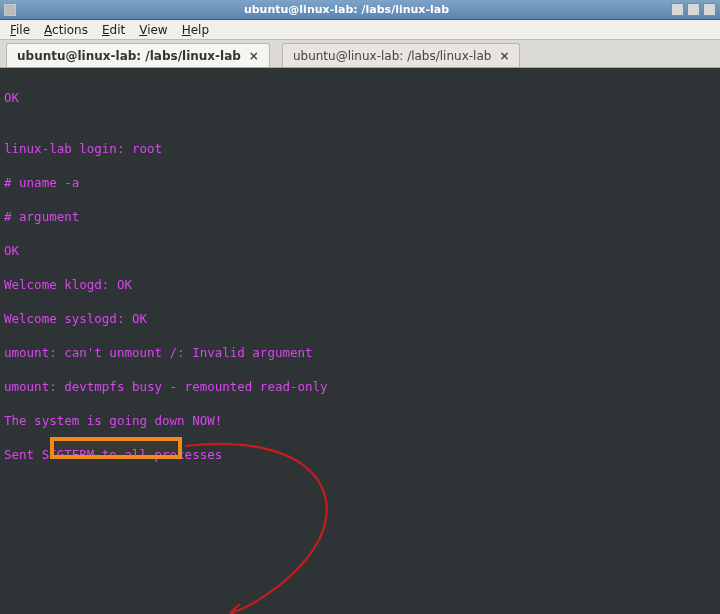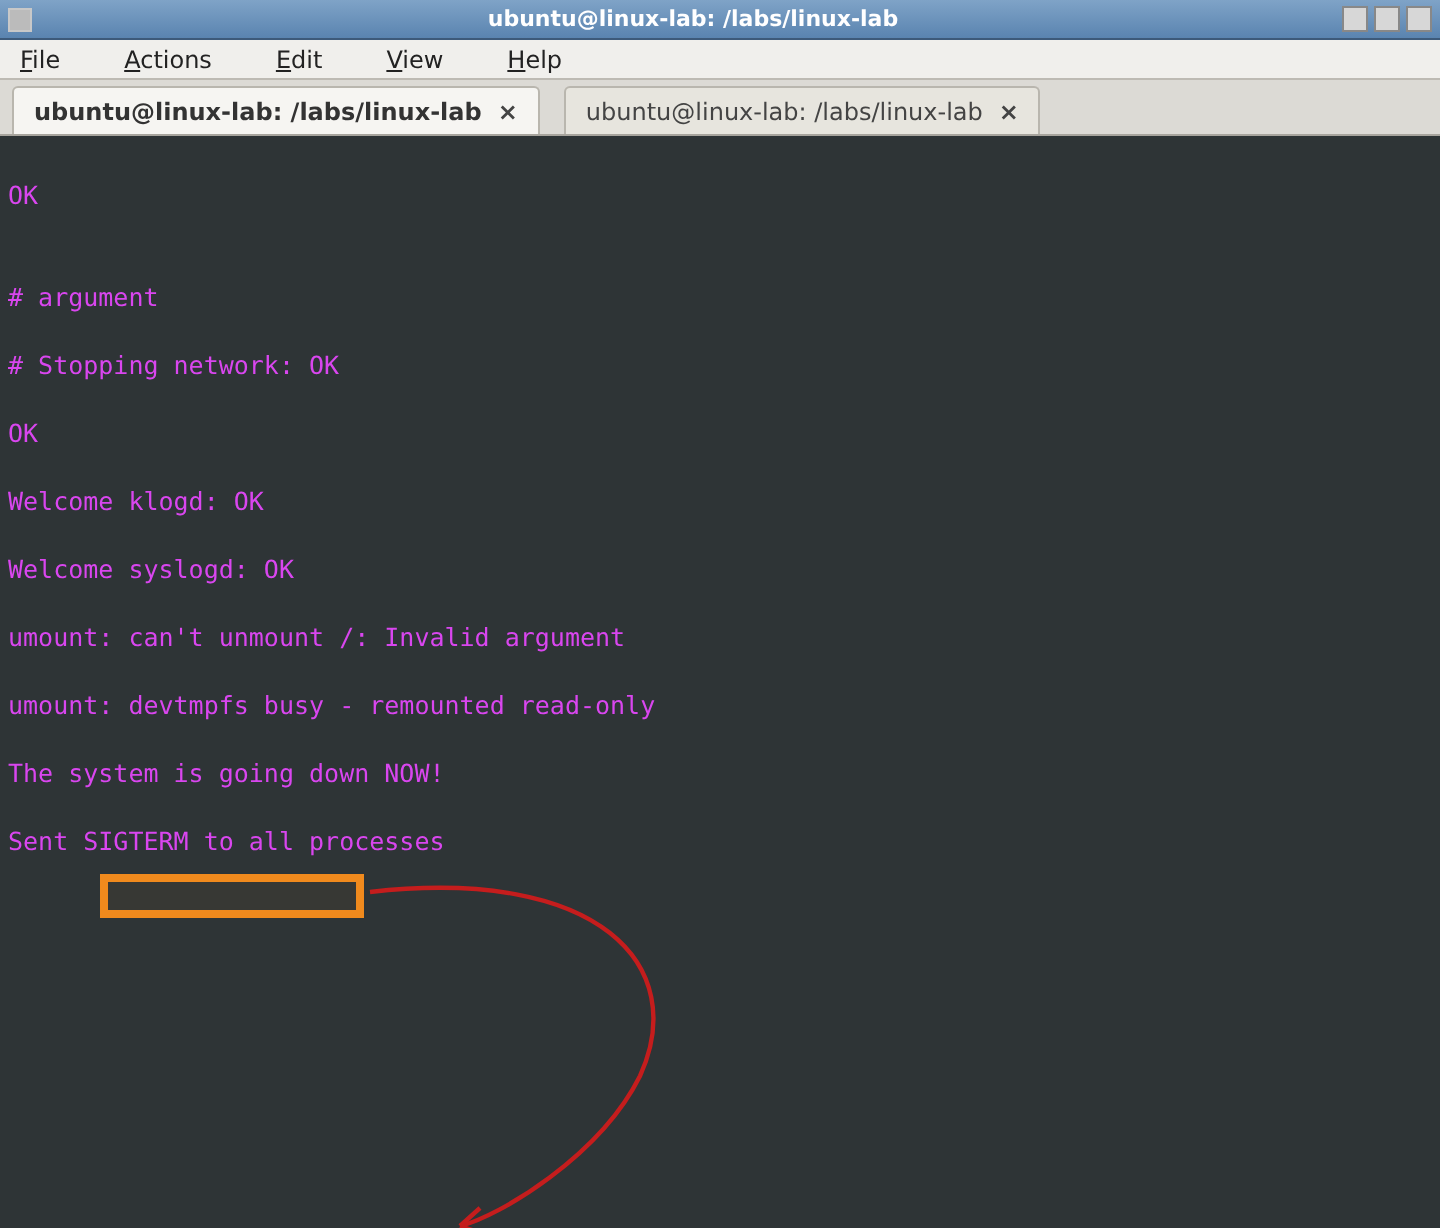--- a/index.html
+++ b/index.html
@@ -20,7 +20,7 @@
   .menubar {
     display: flex; align-items: center; height: 20px;
     background: #f0efec; border-bottom: 1px solid #bdbab3;
-    font-size: 12px; color: #222; padding: 0 4px; gap: 20px;
+    font-size: 12px; color: #222; padding: 0 4px; gap: 2px;
   }
   .menubar .menu-item { padding: 1px 6px; cursor: default; }
   .menubar .menu-item u { text-decoration: underline; }

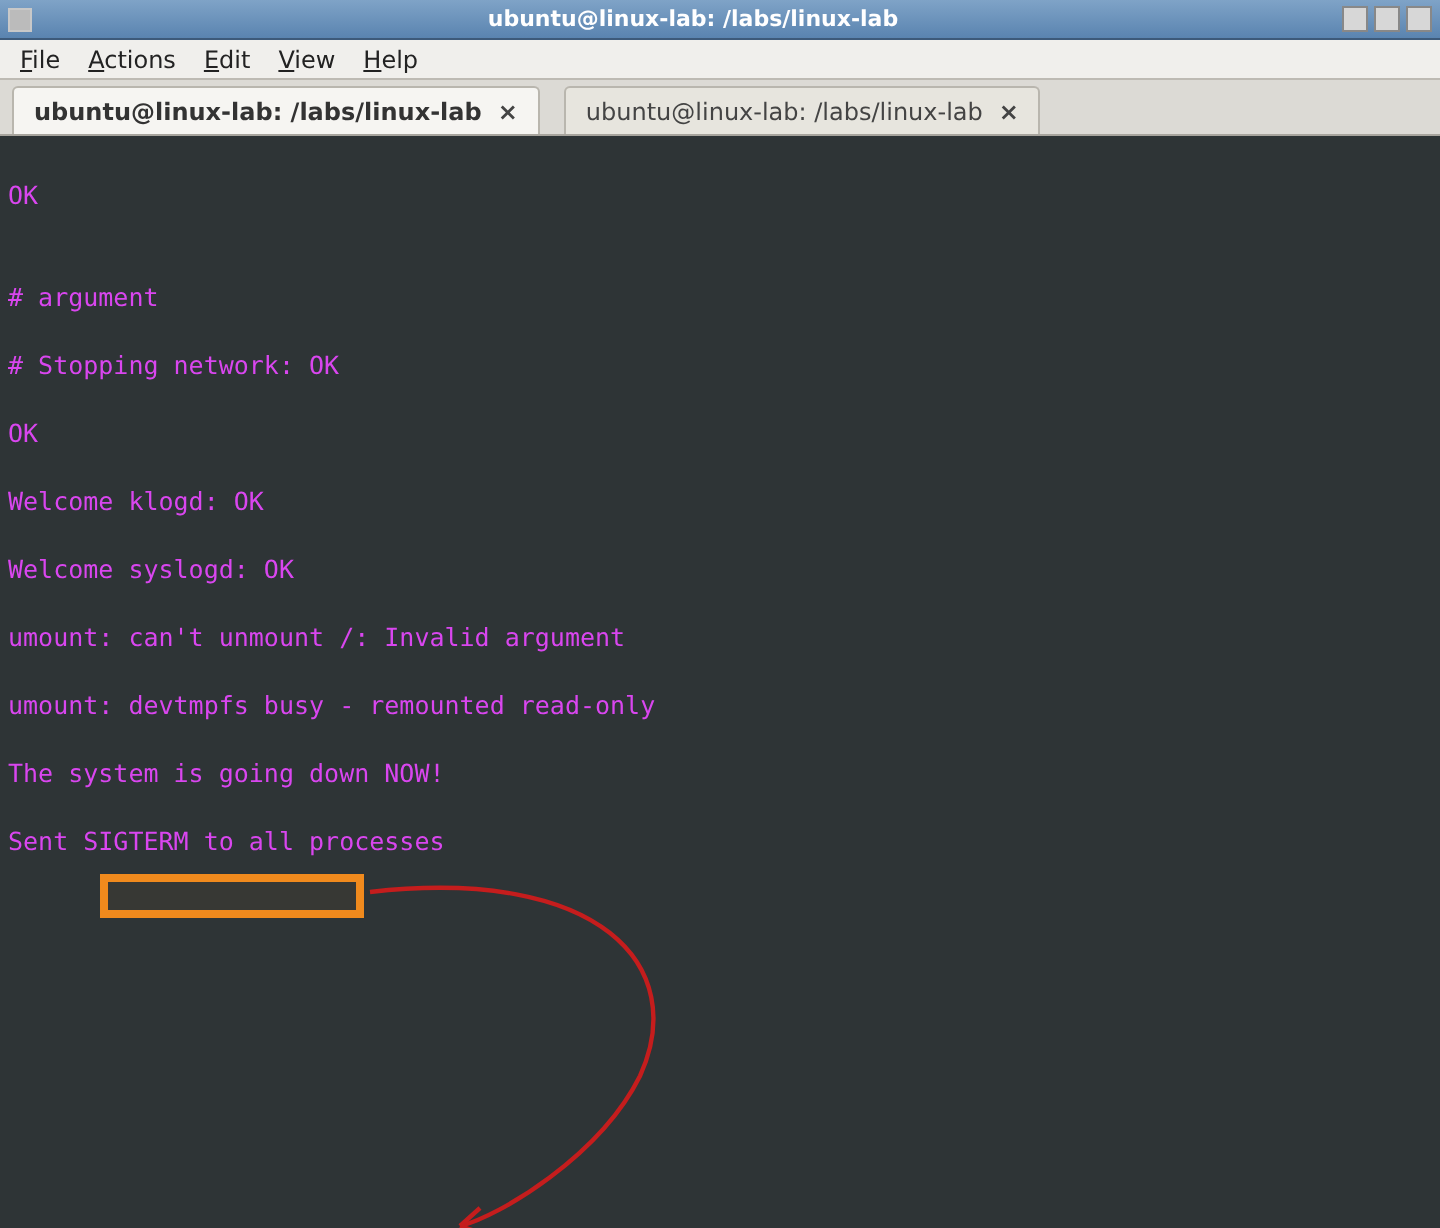--- a/index.html
+++ b/index.html
@@ -99,6 +99,7 @@
 <div class="terminal">
 <div class="line">OK</div>
 <div class="line"></div>
+<div class="line">linux-lab login: root</div>
 <div class="line"># argument</div>
 <div class="line"># Stopping network: OK</div>
 <div class="line">OK</div>

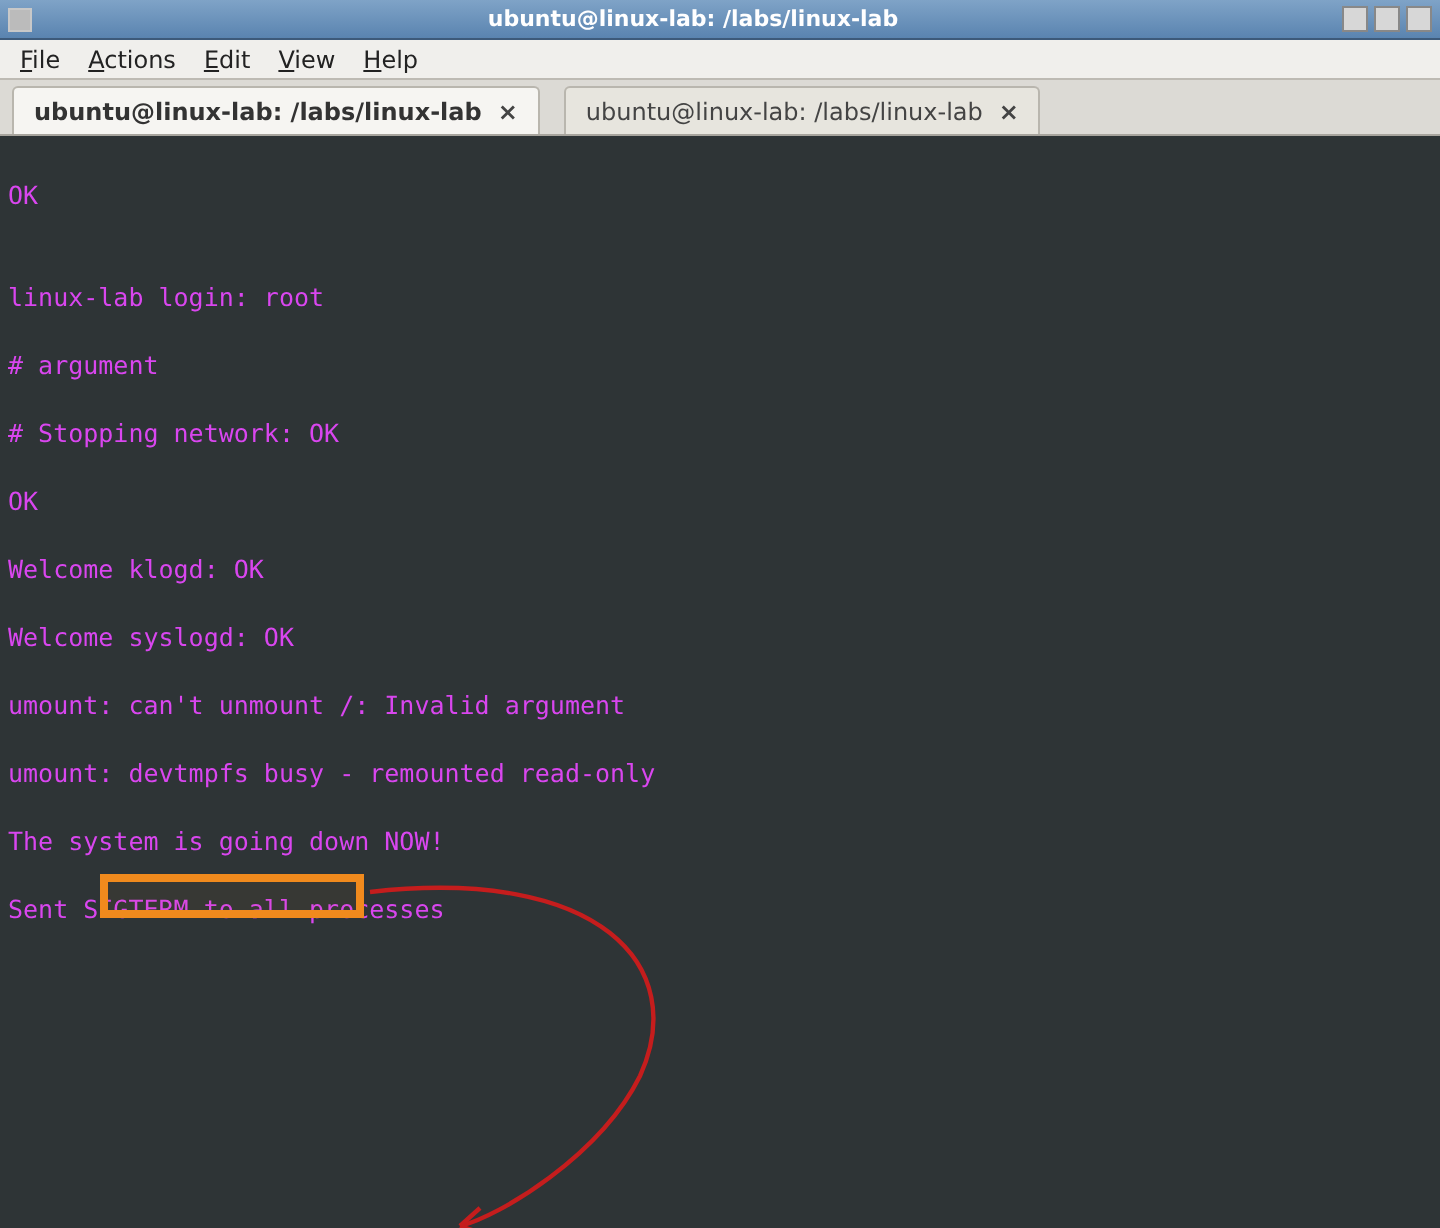--- a/index.html
+++ b/index.html
@@ -100,6 +100,7 @@
 <div class="line">OK</div>
 <div class="line"></div>
 <div class="line">linux-lab login: root</div>
+<div class="line"># uname -a</div>
 <div class="line"># argument</div>
 <div class="line"># Stopping network: OK</div>
 <div class="line">OK</div>

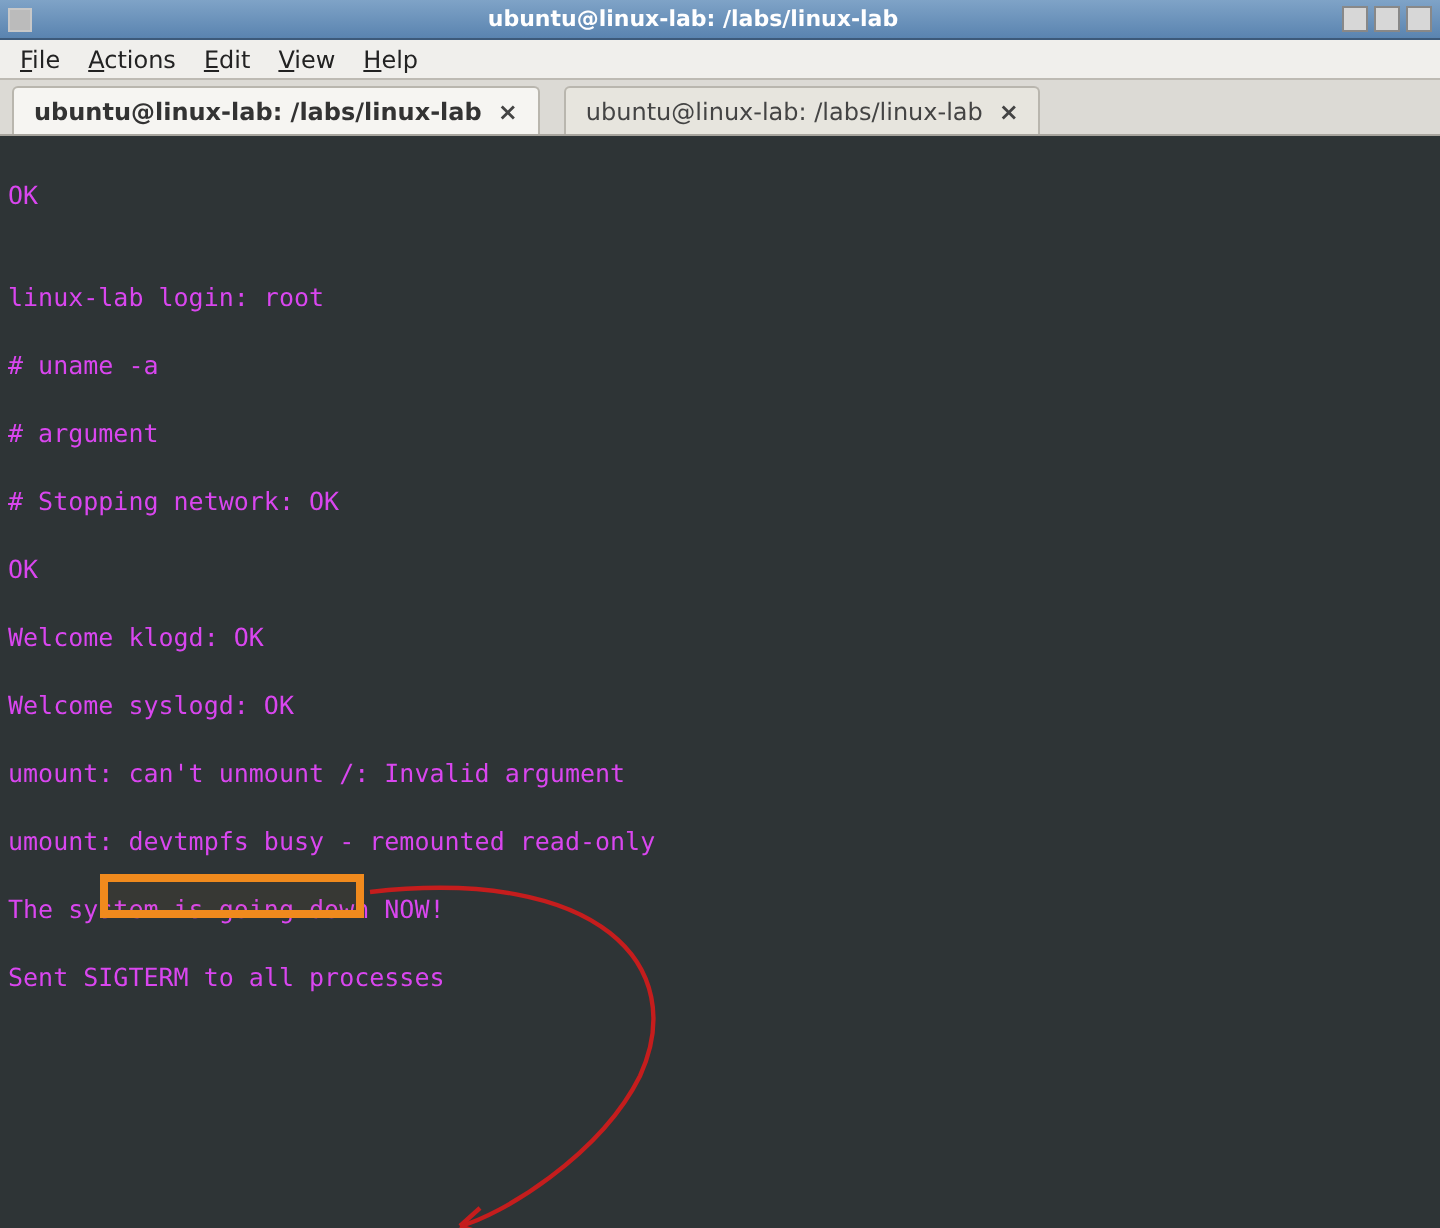--- a/index.html
+++ b/index.html
@@ -102,7 +102,6 @@
 <div class="line">linux-lab login: root</div>
 <div class="line"># uname -a</div>
 <div class="line"># argument</div>
-<div class="line"># Stopping network: OK</div>
 <div class="line">OK</div>
 <div class="line">Welcome klogd: OK</div>
 <div class="line">Welcome syslogd: OK</div>

